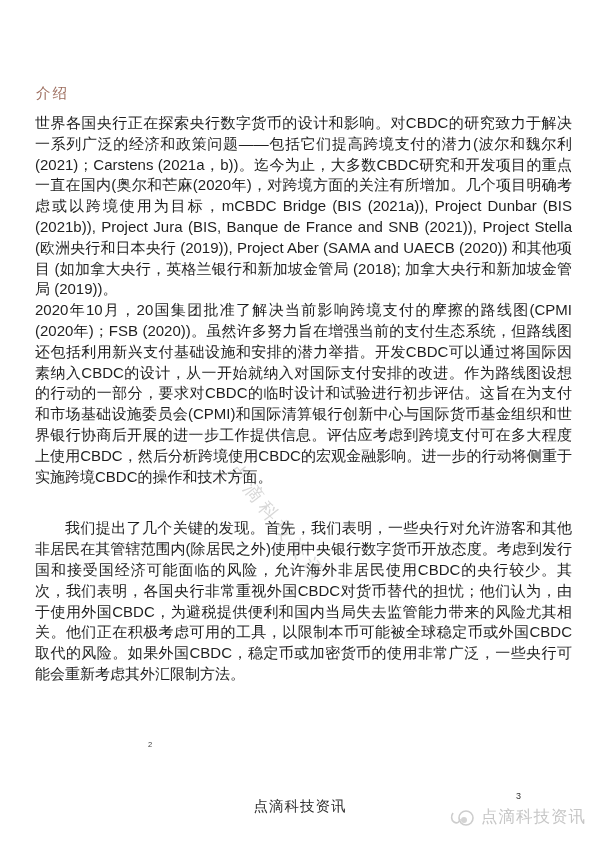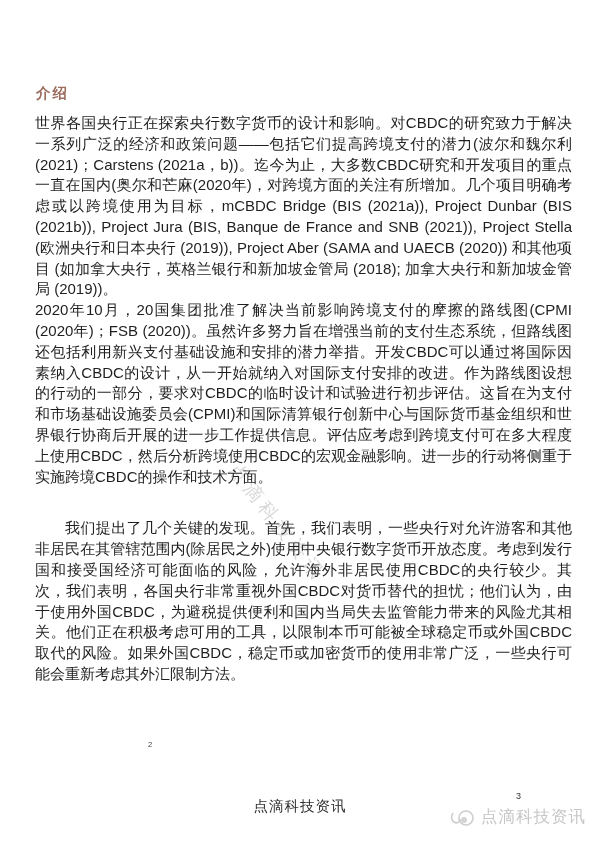--- a/index.html
+++ b/index.html
@@ -16,7 +16,7 @@
     left: 36px; top: 84px;
     margin: 0;
     font-size: 14.5px;
-    font-weight: 700;
+    font-weight: 400;
     letter-spacing: 2px;
     color: #9d6e5f;
   }

